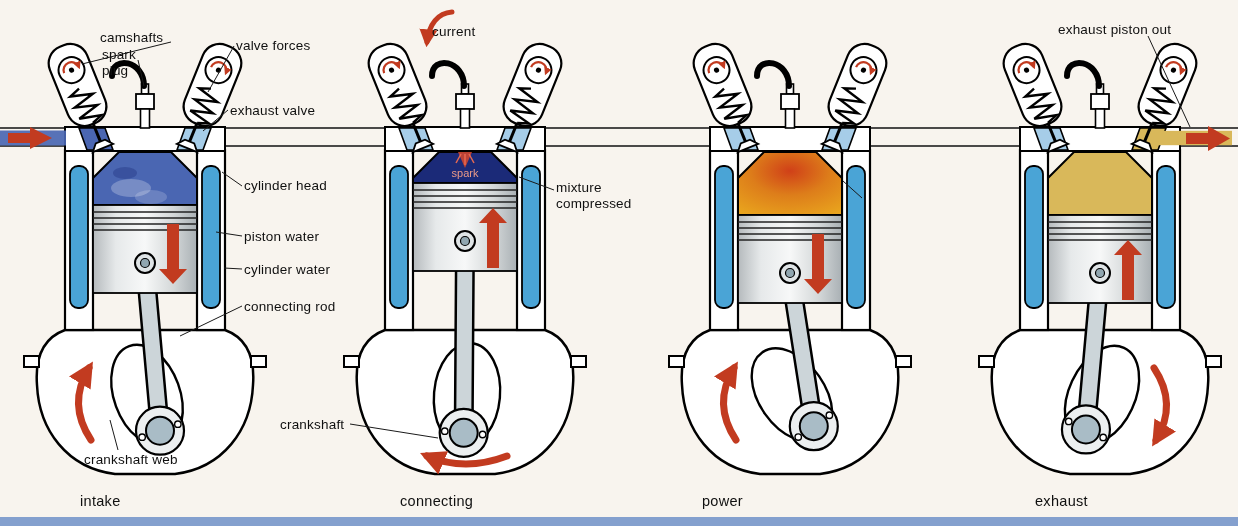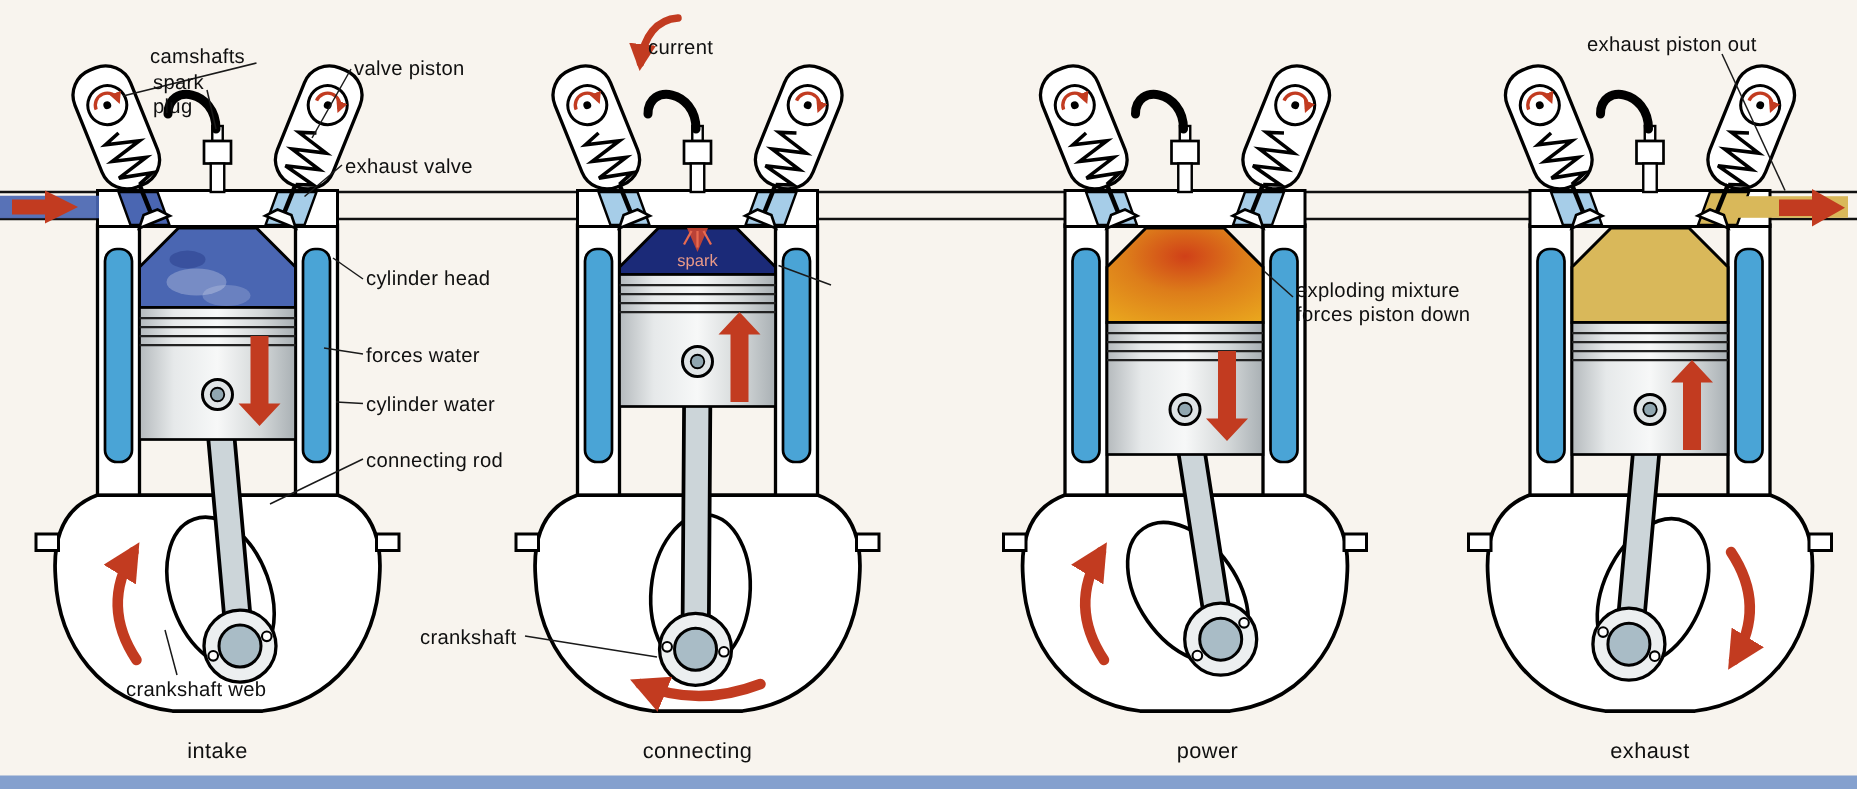--- a/index.html
+++ b/index.html
@@ -270,7 +270,7 @@
 
   <div class="lbl" style="left:100px;top:30px">camshafts</div>
   <div class="lbl" style="left:102px;top:47px;width:46px">spark plug</div>
-  <div class="lbl" style="left:236px;top:38px">valve piston</div>
+  <div class="lbl" style="left:236px;top:38px">valve forces</div>
   <div class="lbl" style="left:230px;top:103px">exhaust valve</div>
   <div class="lbl" style="left:244px;top:178px">cylinder head</div>
   <div class="lbl" style="left:244px;top:229px">forces water</div>

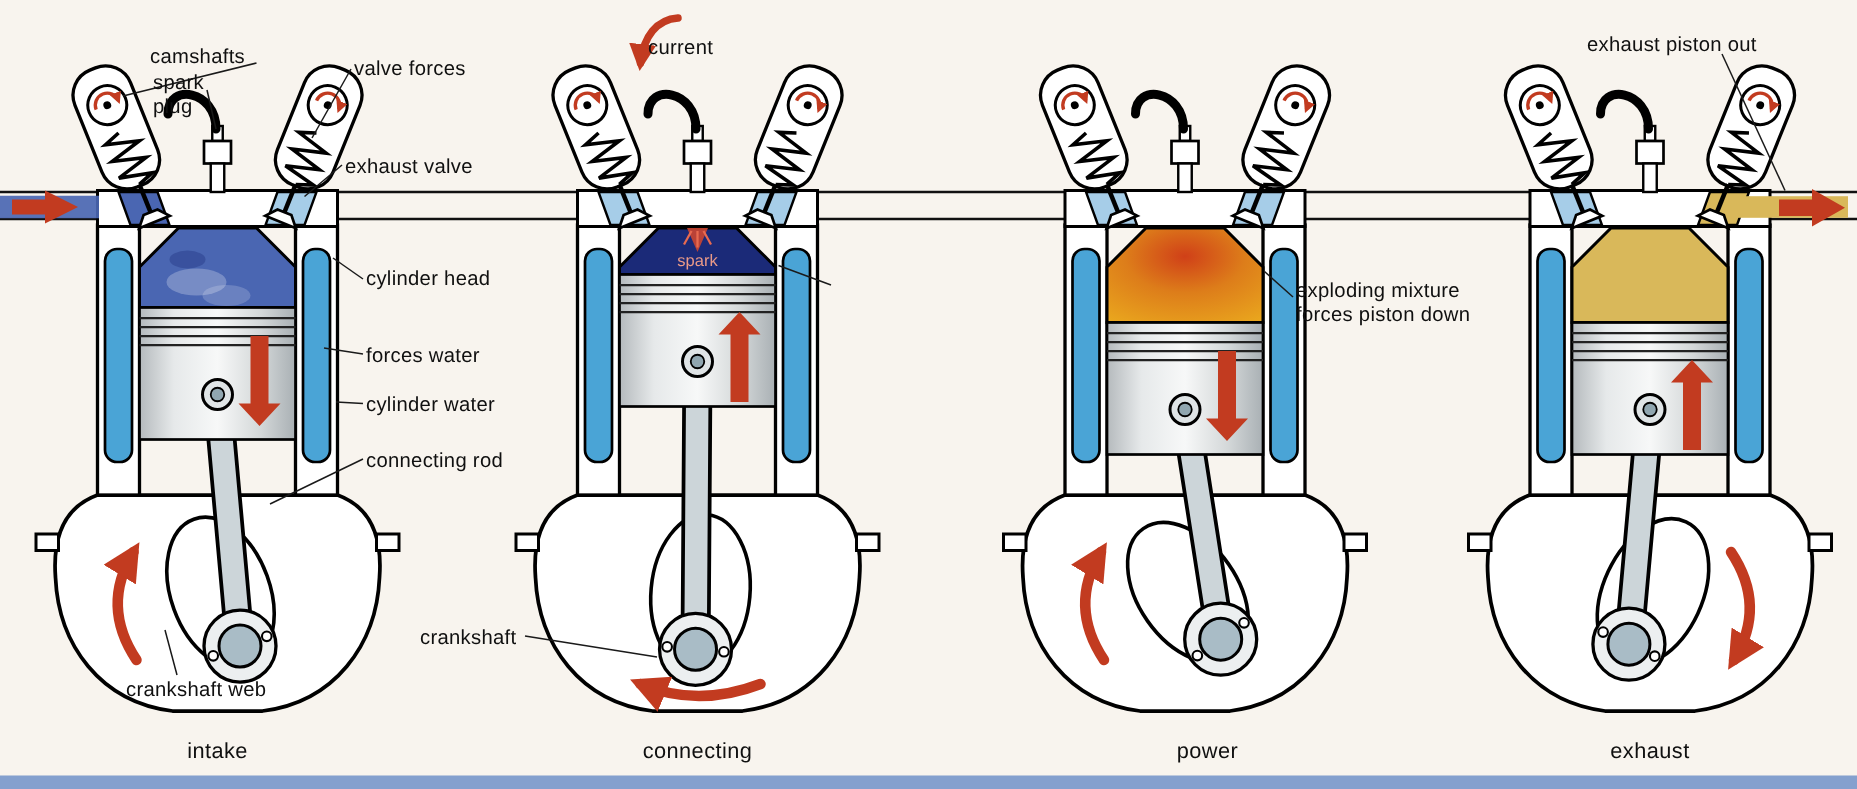--- a/index.html
+++ b/index.html
@@ -279,6 +279,7 @@
   <div class="lbl" style="left:84px;top:452px">crankshaft web</div>
 
   <div class="lbl" style="left:432px;top:24px">current</div>
+  <div class="lbl" style="left:556px;top:180px;width:95px">mixture compressed</div>
   <div class="lbl" style="left:280px;top:417px">crankshaft</div>
 
   <div class="lbl" style="left:864px;top:186px;width:118px">exploding mixture forces piston down</div>

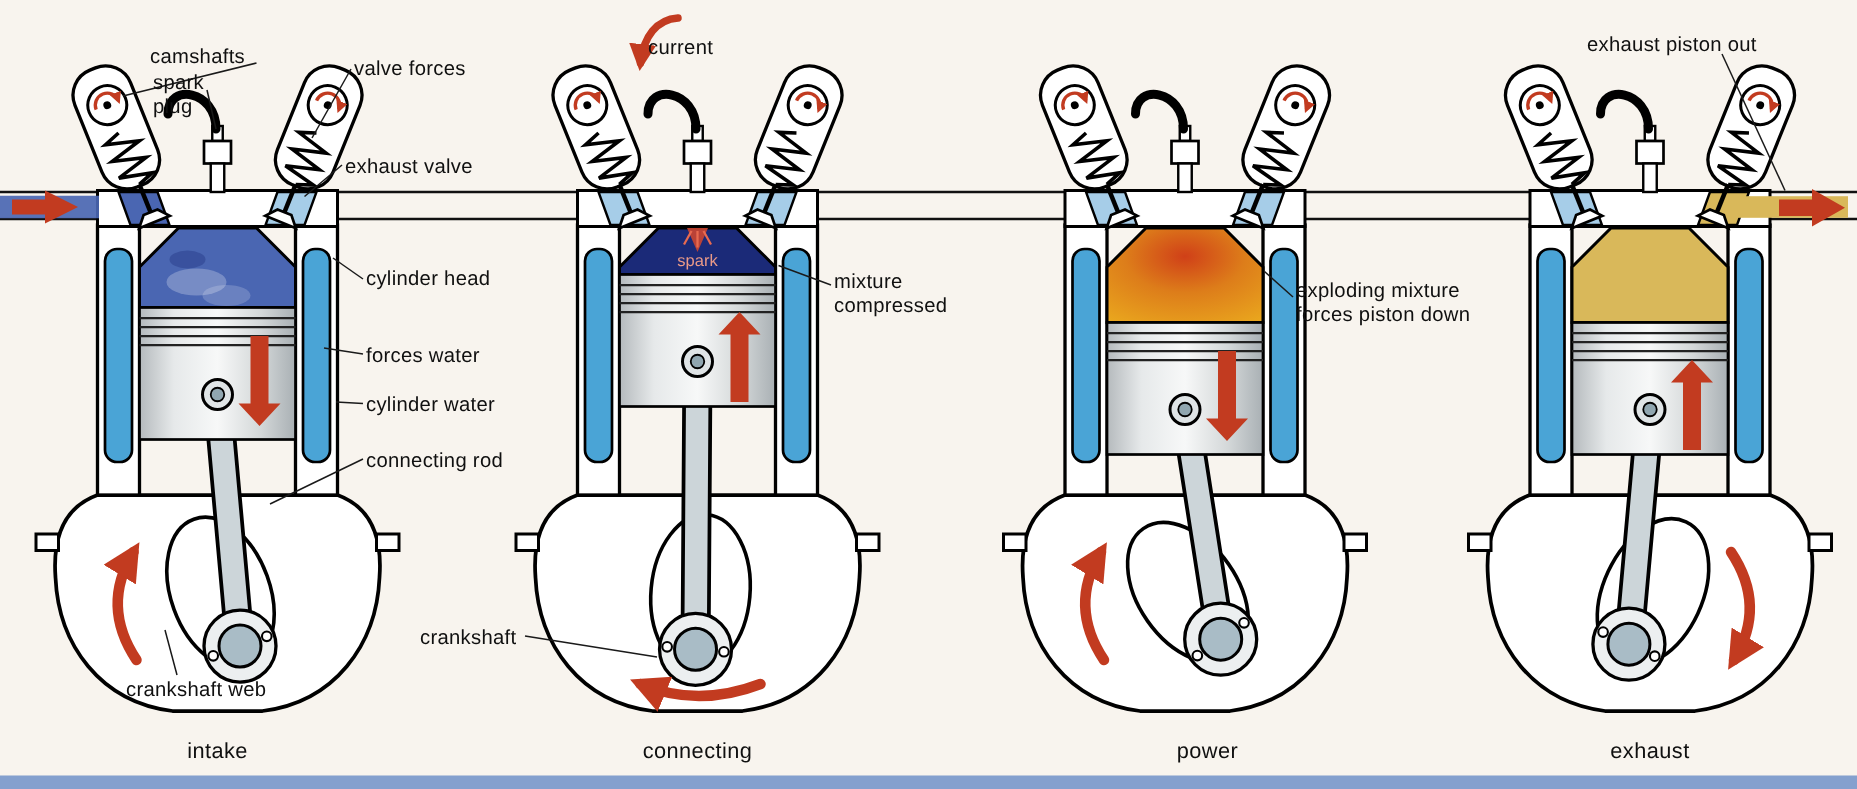--- a/index.html
+++ b/index.html
@@ -282,7 +282,6 @@
   <div class="lbl" style="left:556px;top:180px;width:95px">mixture compressed</div>
   <div class="lbl" style="left:280px;top:417px">crankshaft</div>
 
-  <div class="lbl" style="left:864px;top:186px;width:118px">exploding mixture forces piston down</div>
 
   <div class="lbl" style="left:1058px;top:22px">exhaust piston out</div>
 

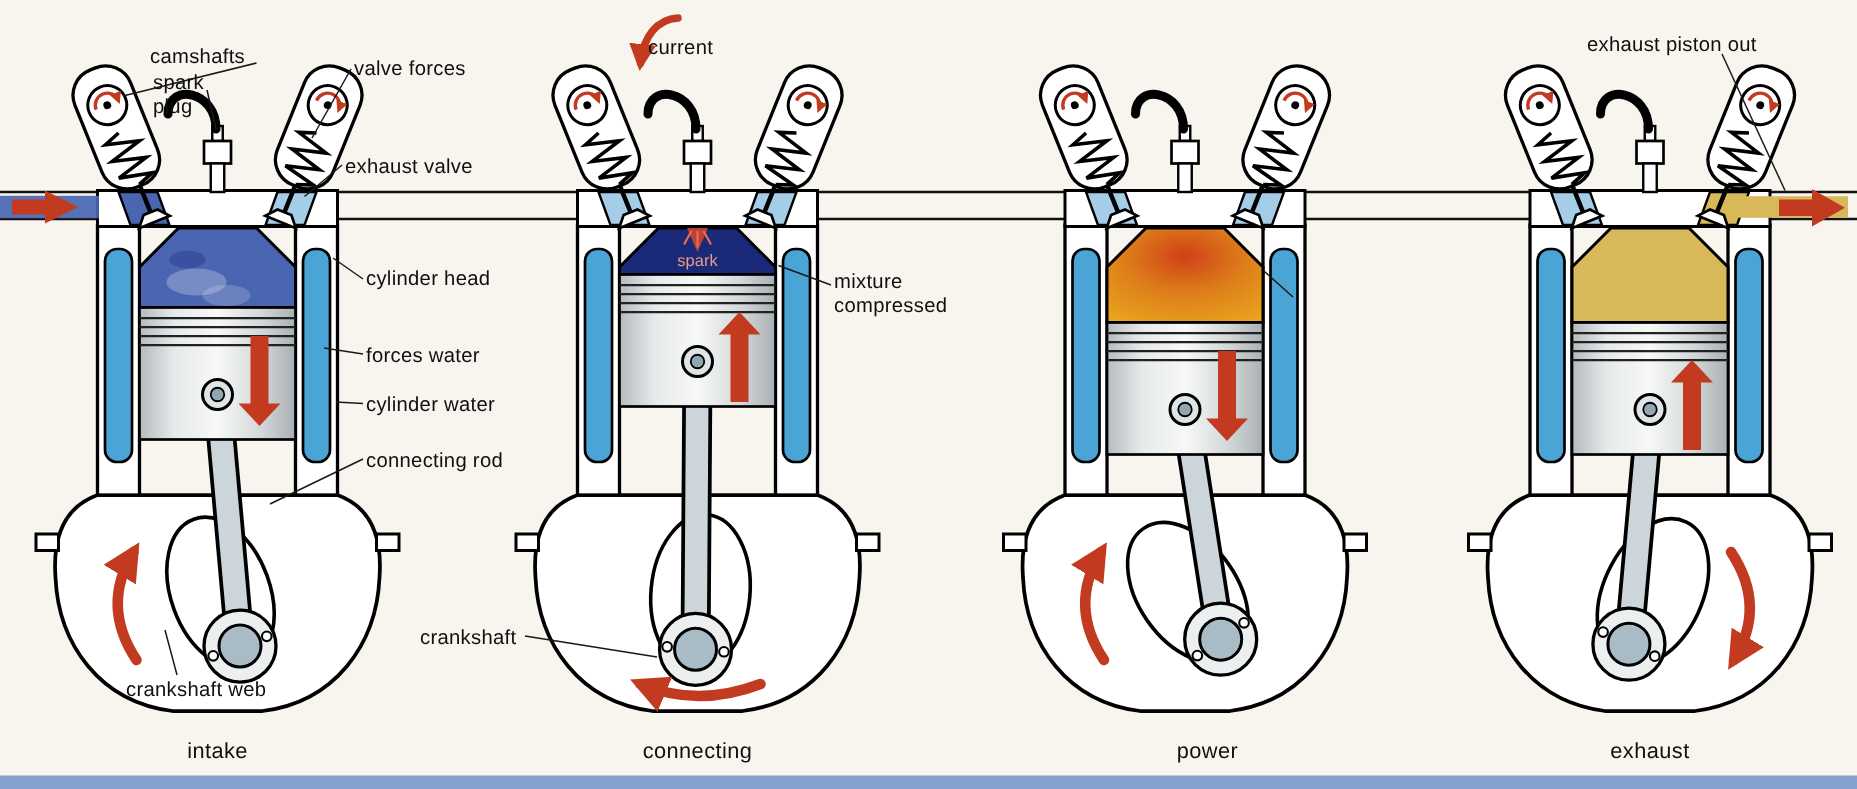--- a/index.html
+++ b/index.html
@@ -273,7 +273,7 @@
   <div class="lbl" style="left:236px;top:38px">valve forces</div>
   <div class="lbl" style="left:230px;top:103px">exhaust valve</div>
   <div class="lbl" style="left:244px;top:178px">cylinder head</div>
-  <div class="lbl" style="left:244px;top:229px">forces water</div>
+  <div class="lbl" style="left:244px;top:229px">piston water</div>
   <div class="lbl" style="left:244px;top:262px">cylinder water</div>
   <div class="lbl" style="left:244px;top:299px">connecting rod</div>
   <div class="lbl" style="left:84px;top:452px">crankshaft web</div>

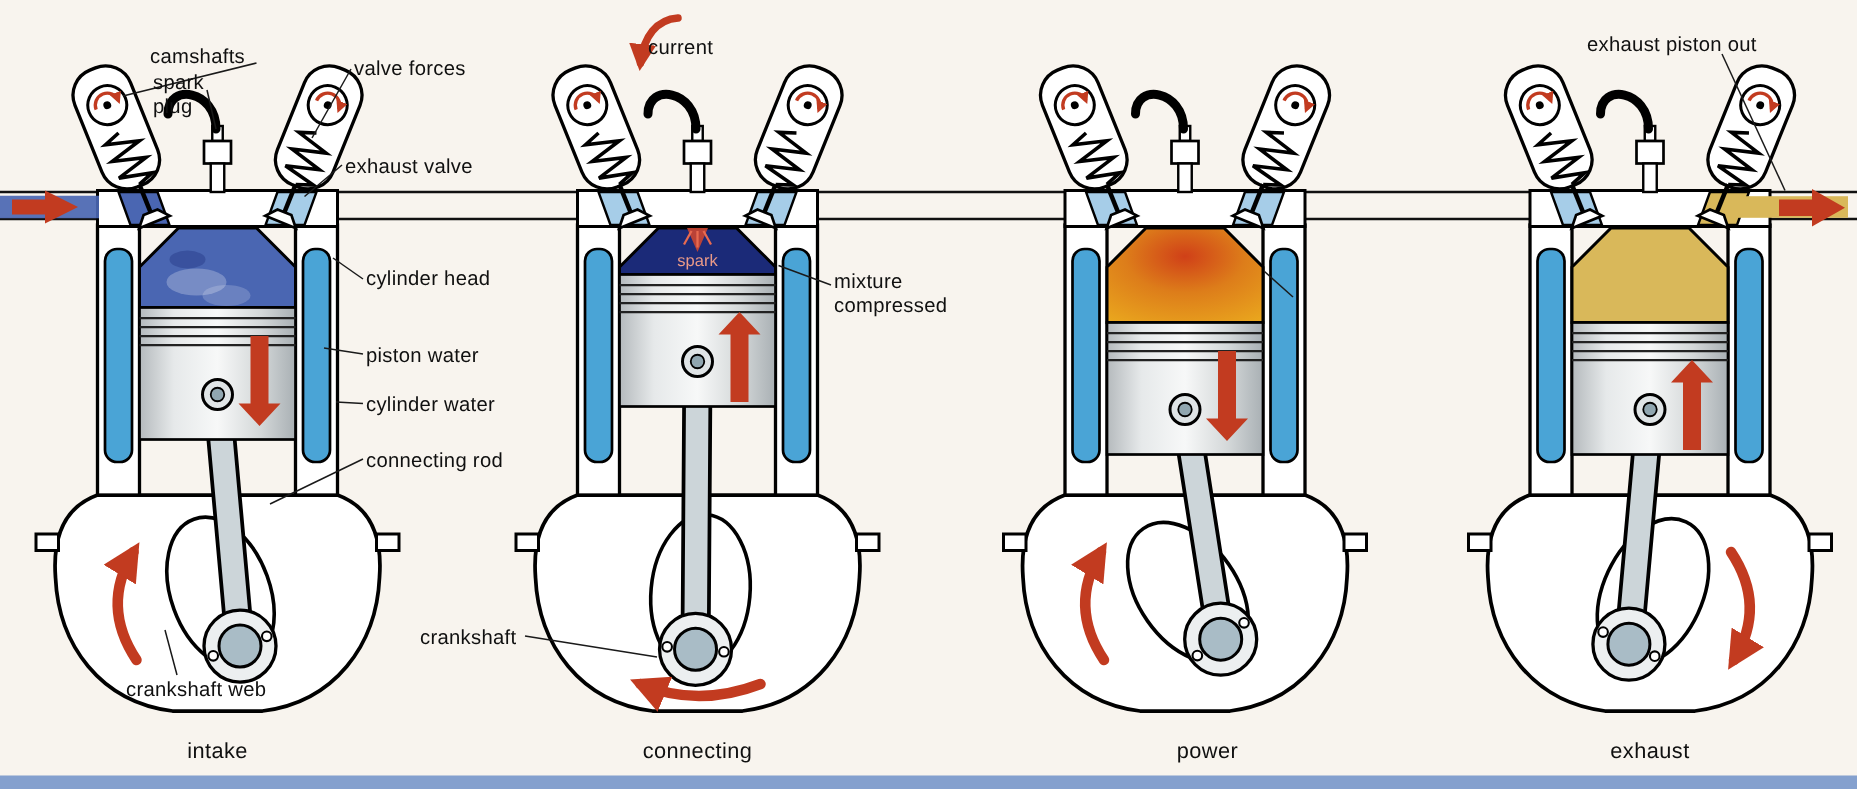--- a/index.html
+++ b/index.html
@@ -7,7 +7,7 @@
          font-family:"Liberation Sans",sans-serif;}
   .stage svg{position:absolute;left:0;top:0;}
   .lbl{position:absolute;font-size:13.5px;color:#101010;line-height:1.18;letter-spacing:.2px;}
-  .cap{position:absolute;font-size:14.5px;color:#101010;text-align:center;width:130px;letter-spacing:.3px;}
+  .cap{position:absolute;font-size:14.5px;color:#101010;text-align:left;width:130px;letter-spacing:.3px;}
 </style>
 </head>
 <body>

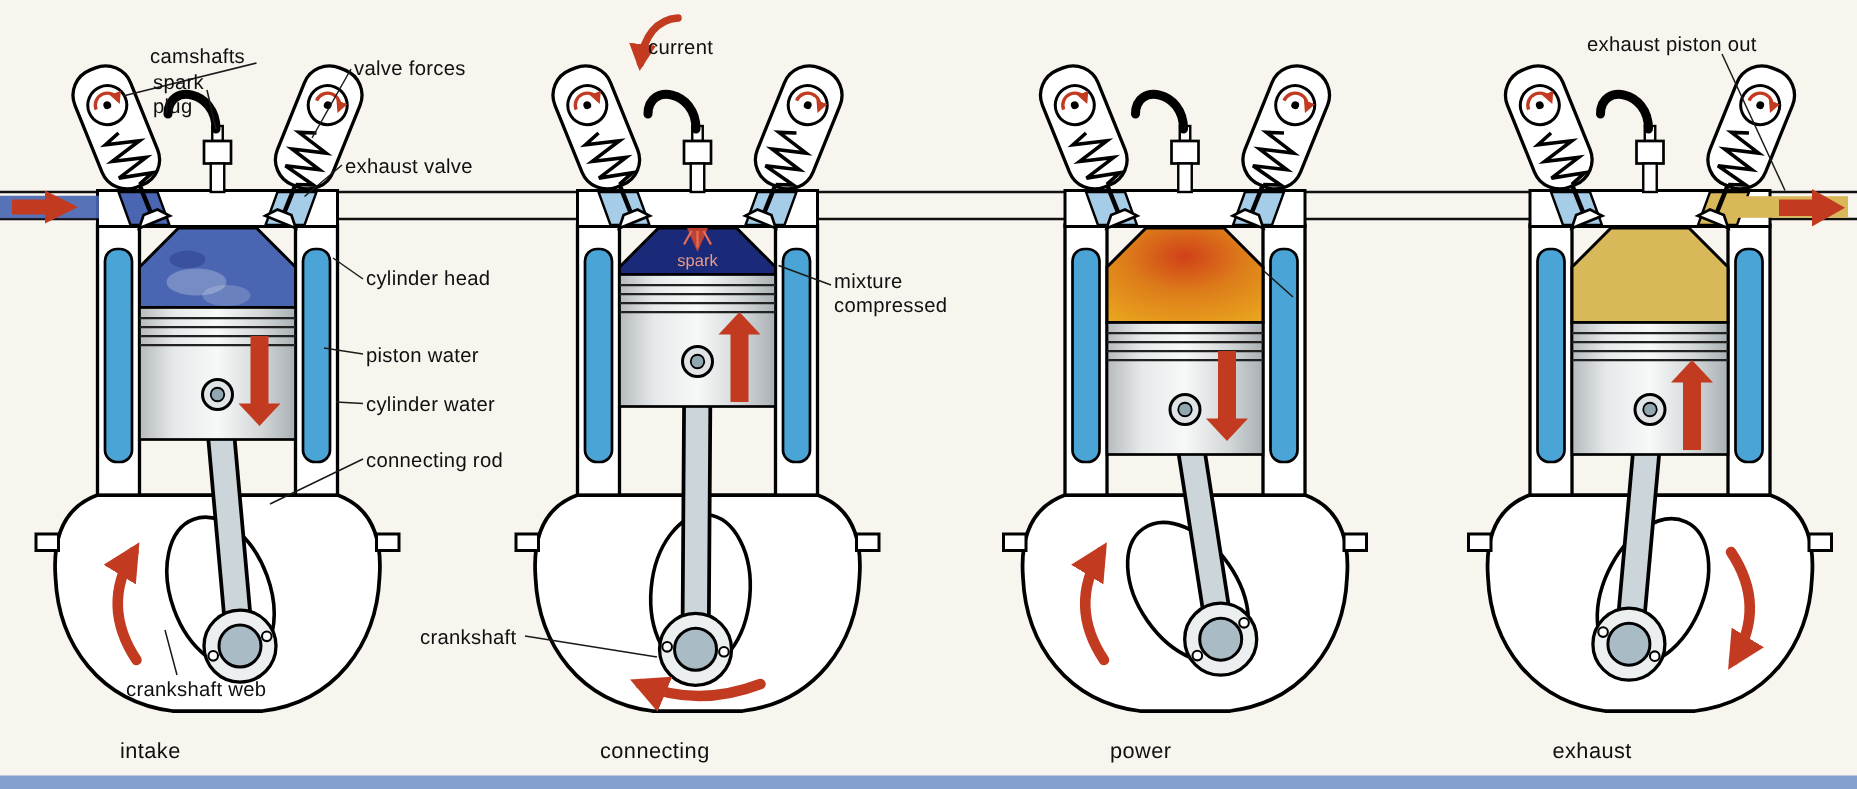--- a/index.html
+++ b/index.html
@@ -287,7 +287,7 @@
 
   <div class="cap" style="left:80px;top:493px">intake</div>
   <div class="cap" style="left:400px;top:493px">connecting</div>
-  <div class="cap" style="left:740px;top:493px">power</div>
+  <div class="cap" style="left:702px;top:493px">power</div>
   <div class="cap" style="left:1035px;top:493px">exhaust</div>
 </div>
 

